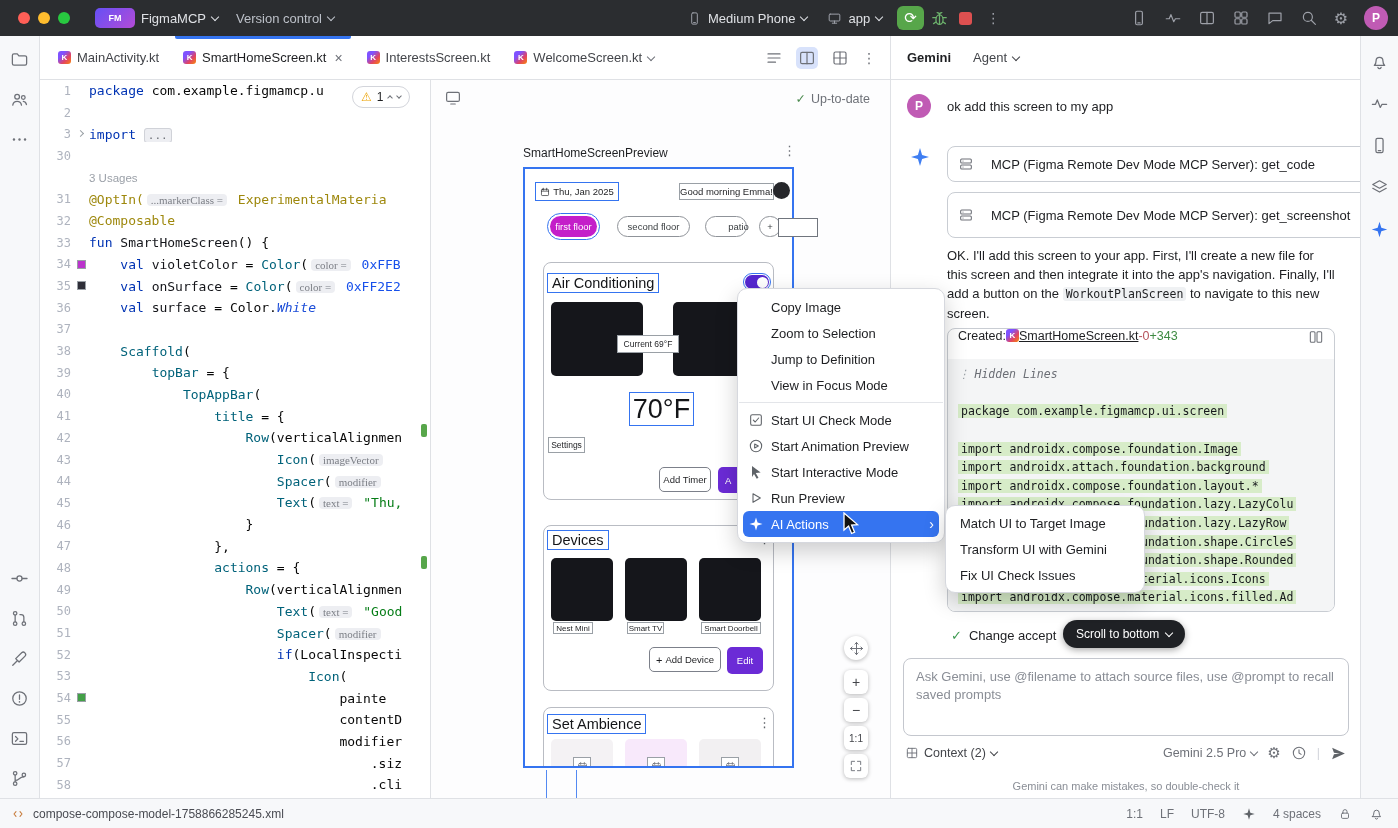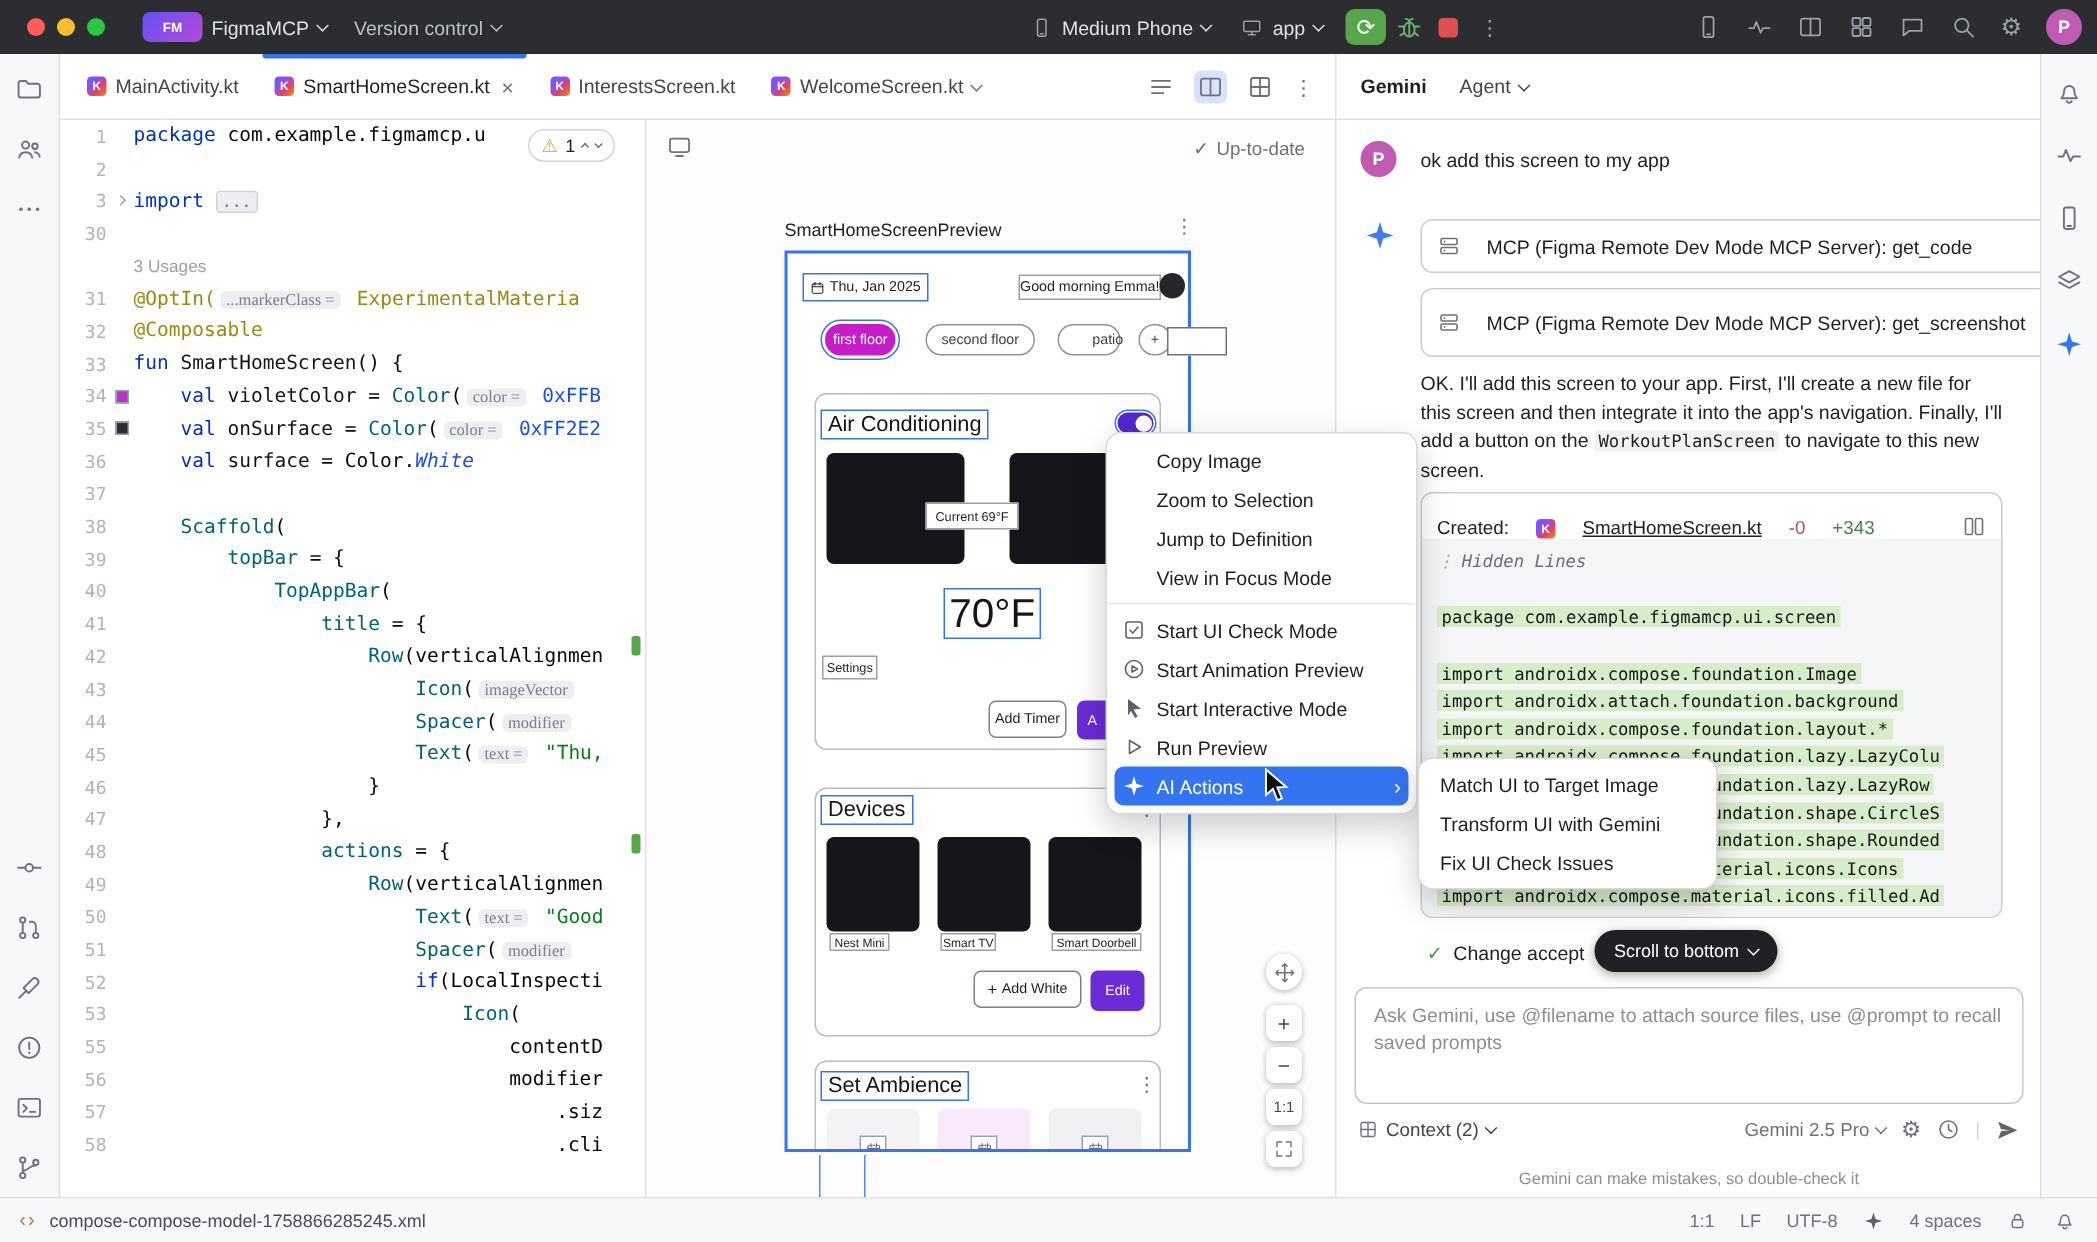--- a/index.html
+++ b/index.html
@@ -75,7 +75,7 @@
 .updown{display:flex;flex-direction:column;gap:3px;margin-left:auto;color:#6e7178}
 .codechip{font-family:"DejaVu Sans Mono",monospace;font-size:11.5px;background:#eff1f3;border-radius:3px;padding:0 3px}
 .createdcard{position:absolute;left:56px;top:248px;width:388px;height:284px;border:1px solid #c9cdd3;border-radius:8px;overflow:hidden;background:#fff}
-.cc-head{height:30px;display:flex;align-items:flex-end;gap:18px;padding:0 10px;font-size:12.5px}
+.cc-head{height:30px;display:flex;align-items:flex-start;gap:0;padding:0 10px;font-size:12.5px}
 .cc-code{height:254px;background:#f4f5f6;padding:6px 10px;font-family:"DejaVu Sans Mono","Liberation Mono",monospace;font-size:11.5px;color:#16181c;overflow:hidden}
 .gl{height:18.6px;white-space:pre;display:flex;align-items:center}
 .gl .t{padding:0 3px}

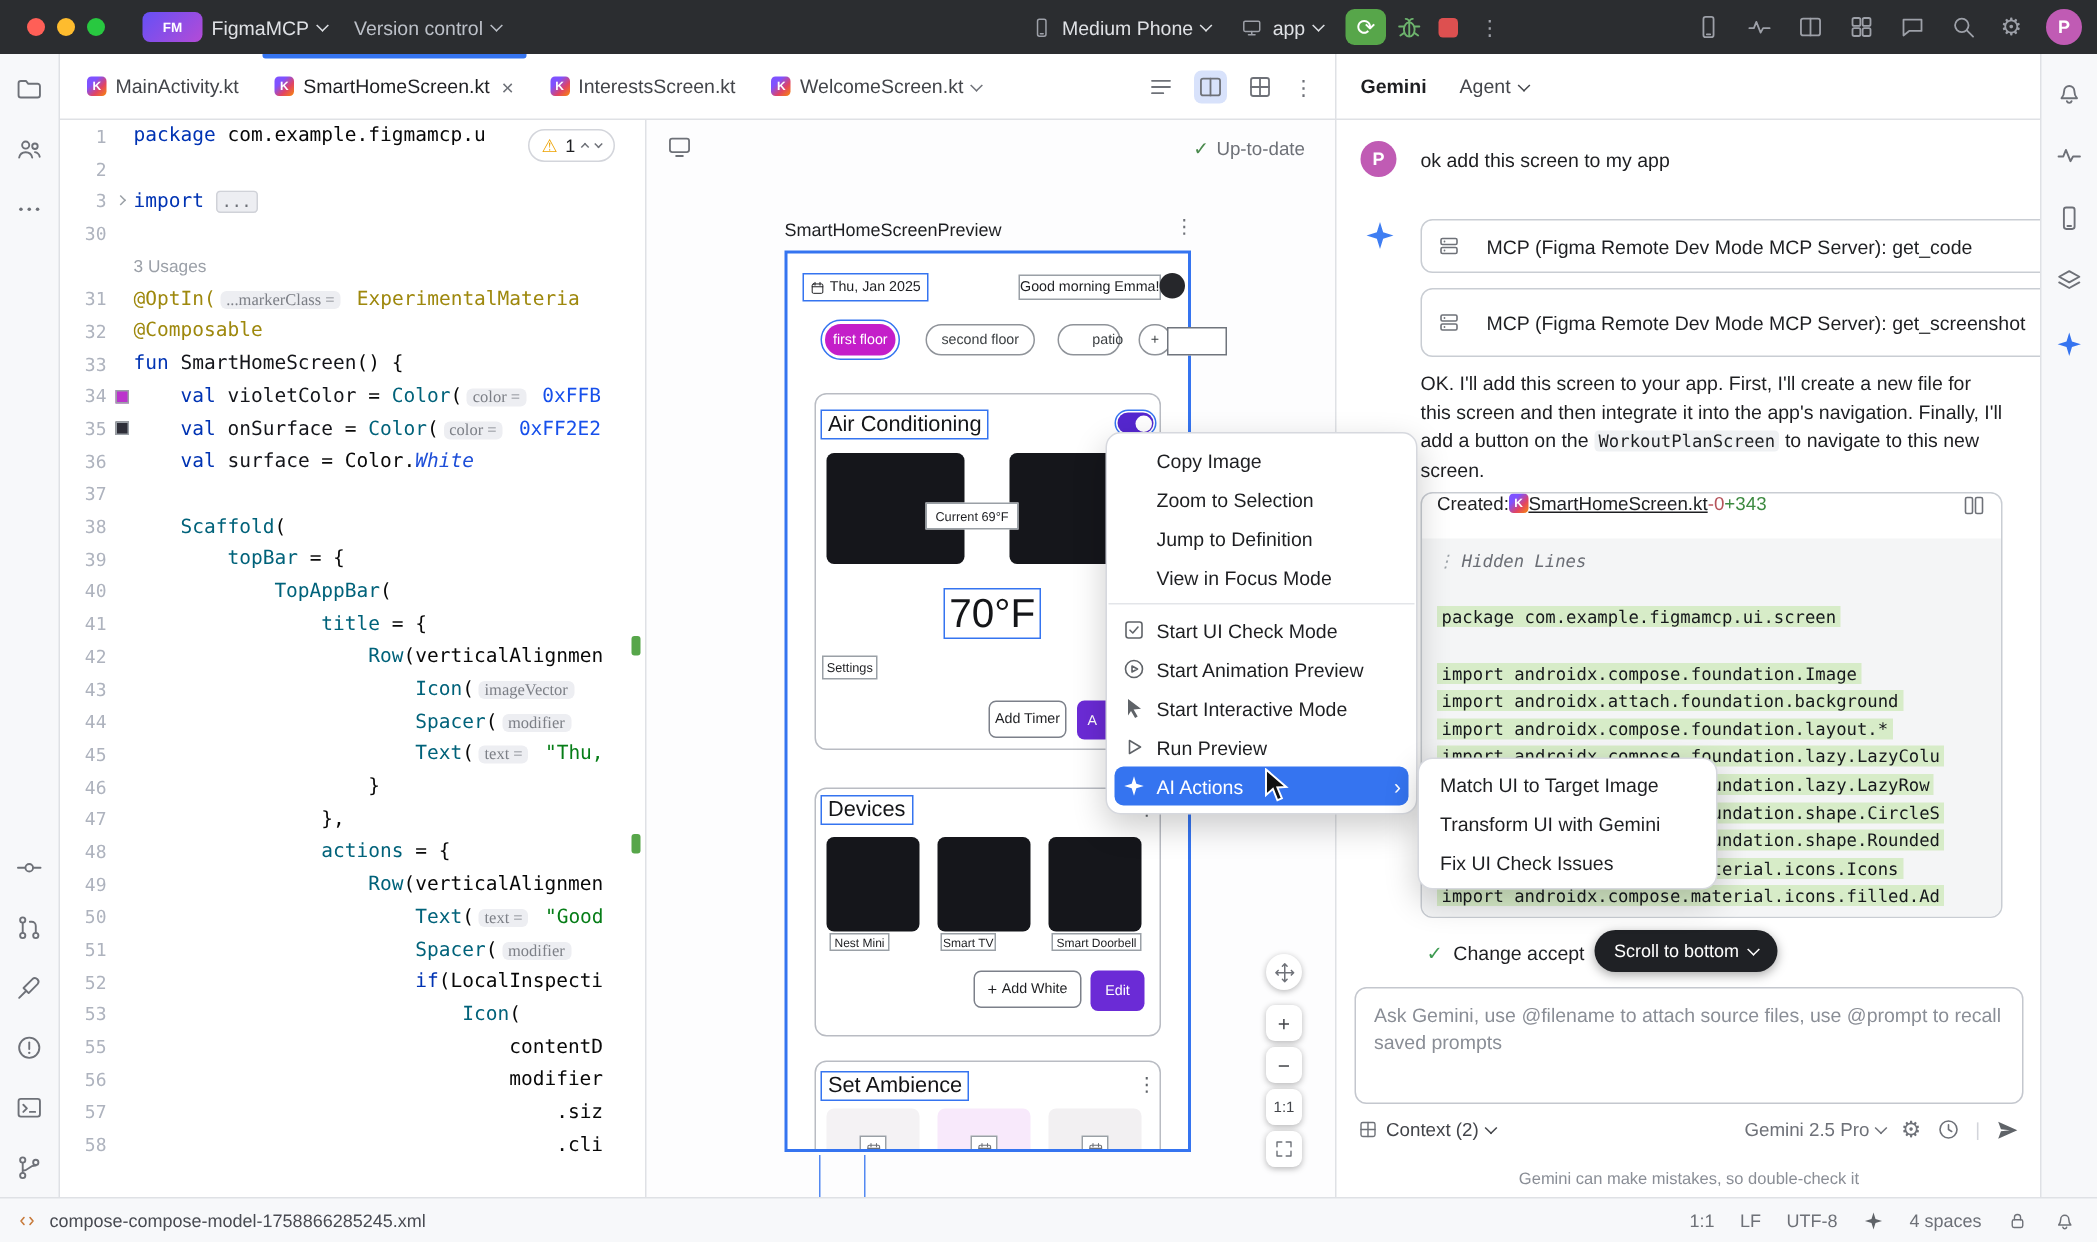--- a/index.html
+++ b/index.html
@@ -548,7 +548,7 @@
         </div>
       <div class="pbtn-outline" style="left:124px;top:478px;width:72px;height:25px">
         <span style="font-size:11px">+</span>
-        <span>Add White</span>
+        <span>Add Device</span>
       </div>
       <div class="pbtn-fill" style="left:202px;top:478px;width:36px;height:27px">
           <span>Edit</span>

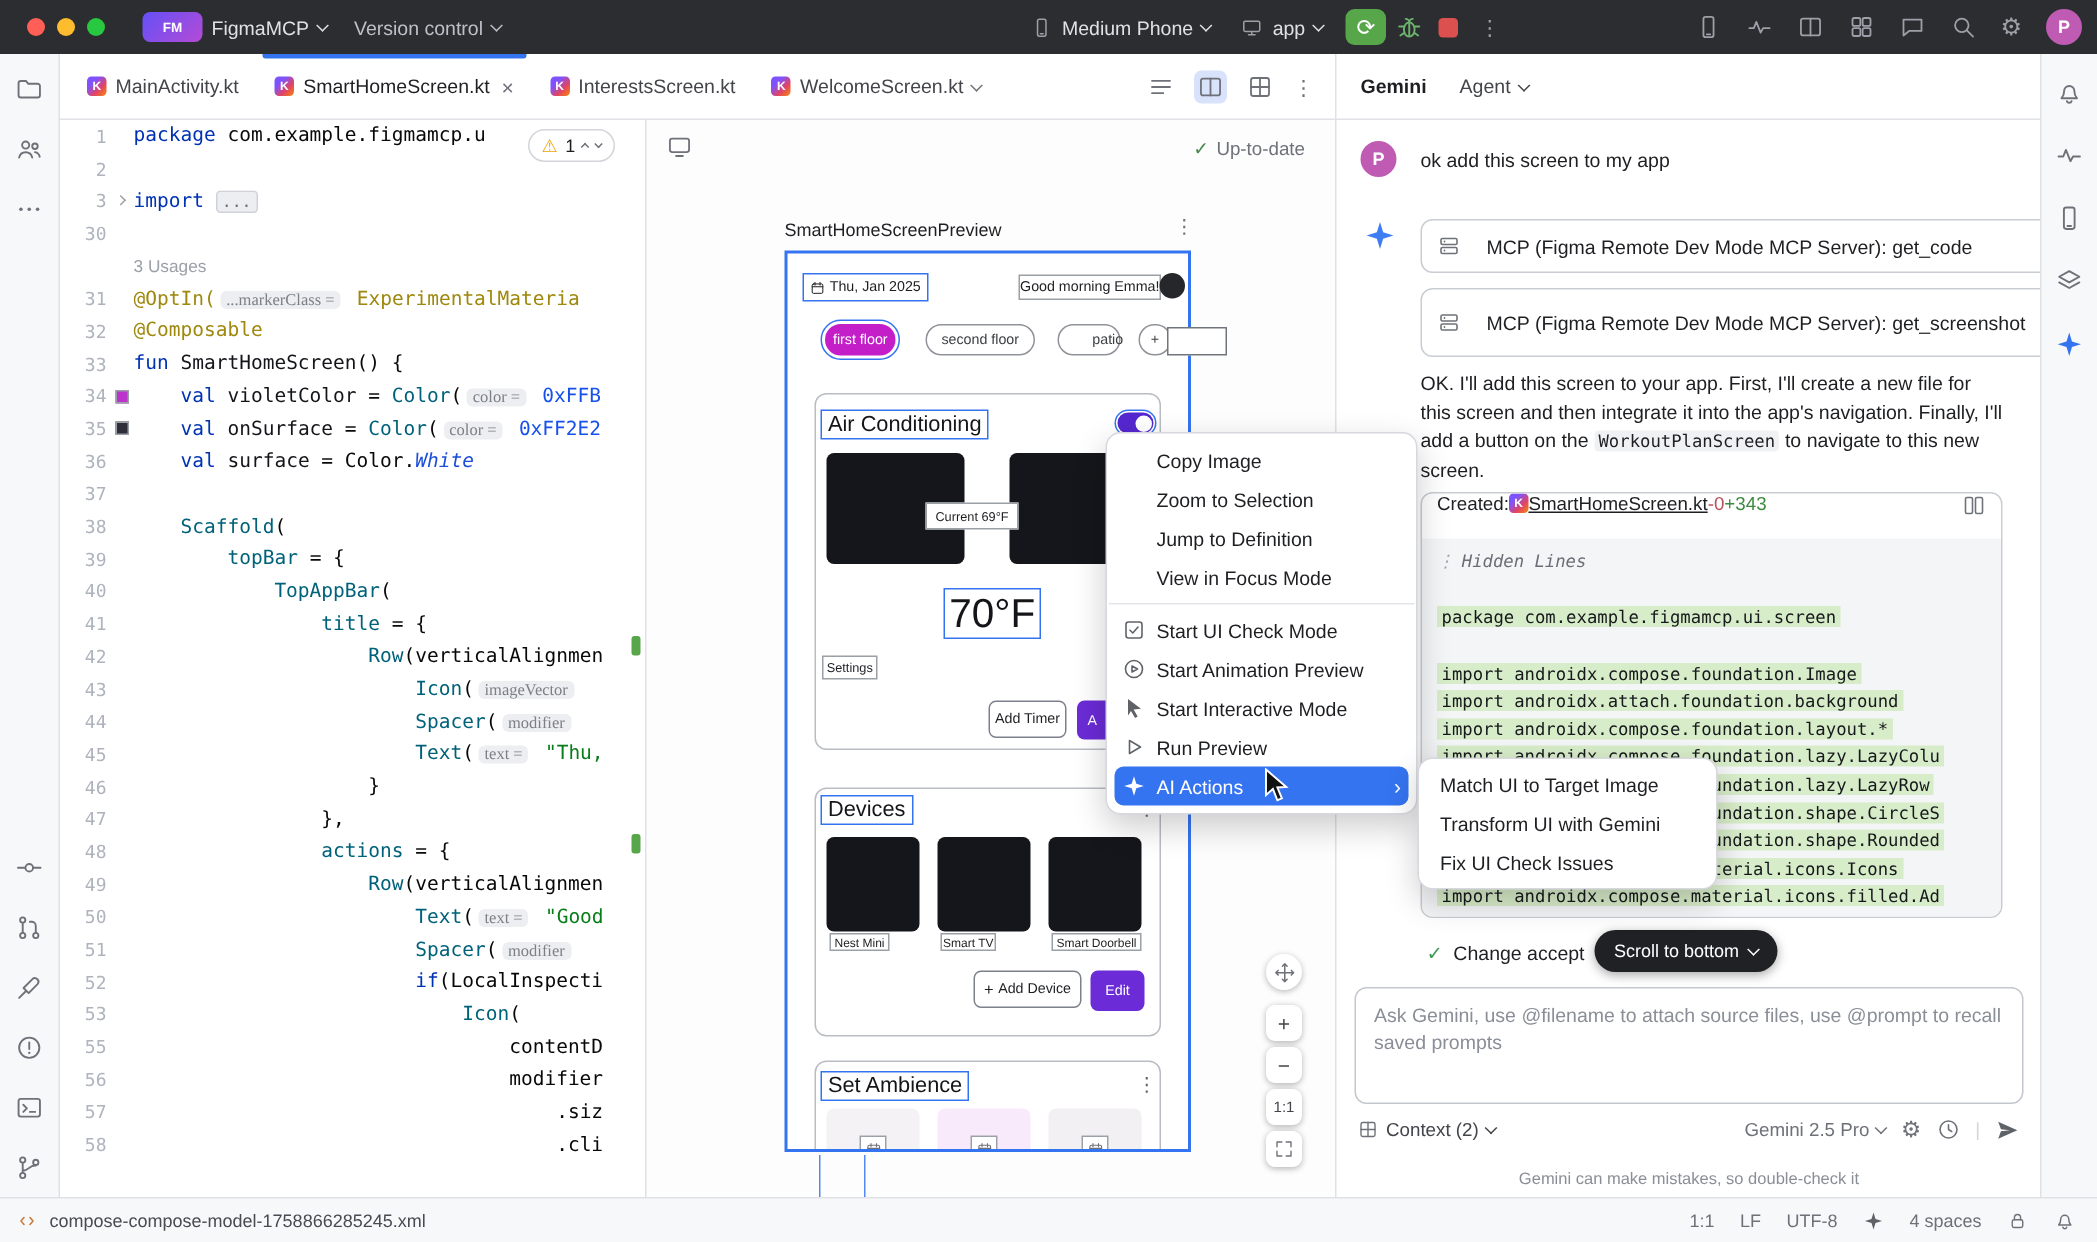--- a/index.html
+++ b/index.html
@@ -446,6 +446,13 @@
         <span class="ln">53</span>
         <span class="gut"></span>
         <span class="cl"><span class="pl">                            </span><span class="fn">Icon</span><span class="pl">(</span></span>
+      </div>
+      <div class="crow">
+        <span class="ln">54</span>
+        <span class="gut">
+          <span class="sw" style="background: rgb(67, 160, 71);"></span>
+        </span>
+        <span class="cl"><span class="pl">                                </span><span class="pl">painte</span></span>
       </div>
       <div class="crow">
         <span class="ln">55</span>

